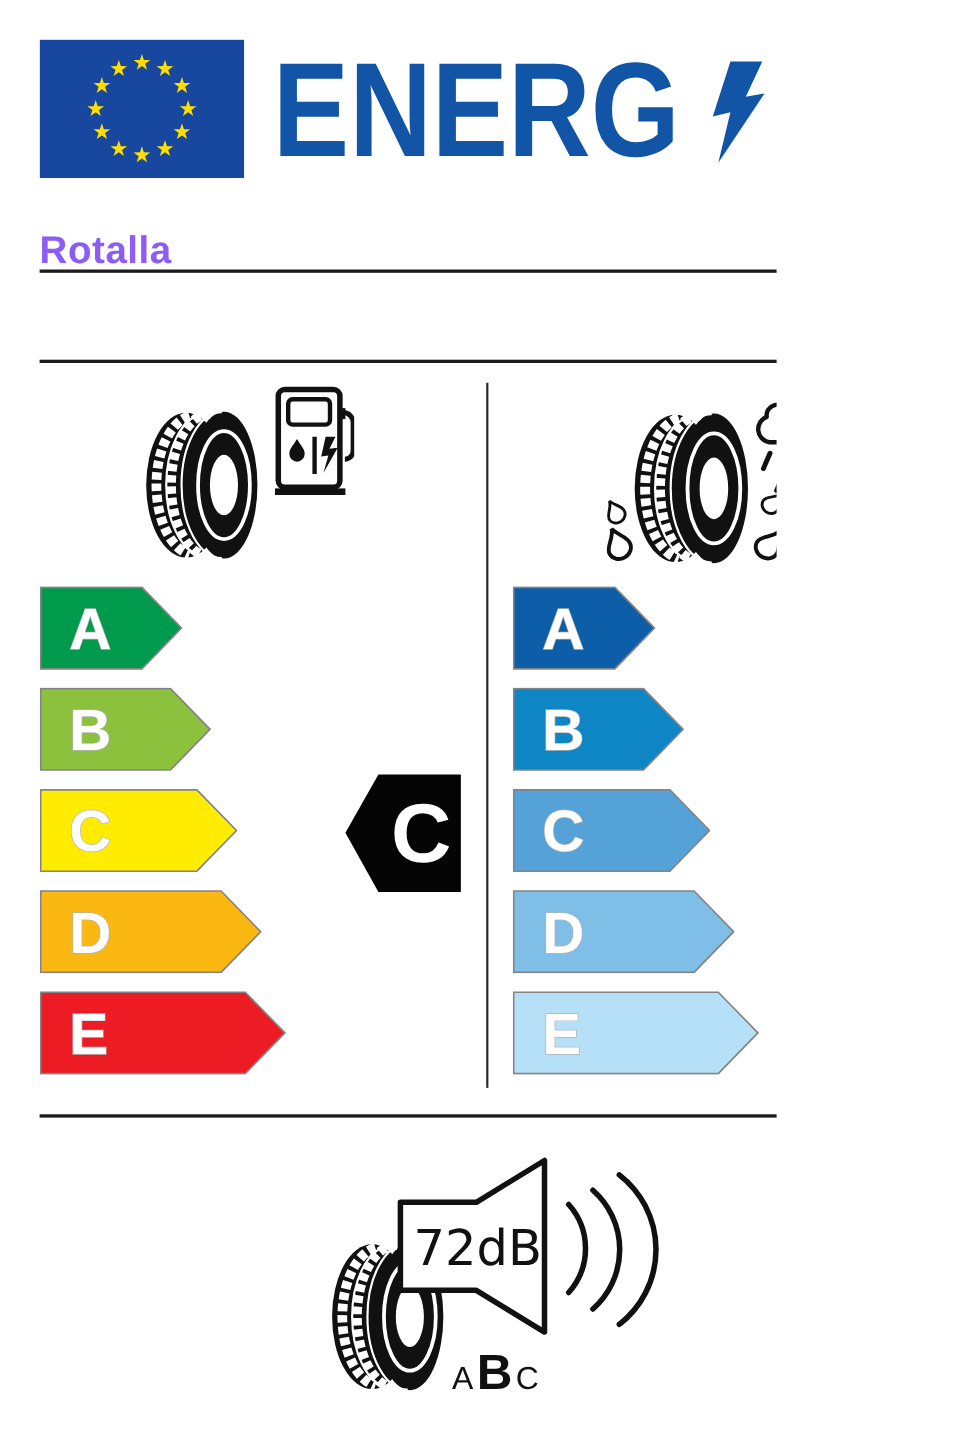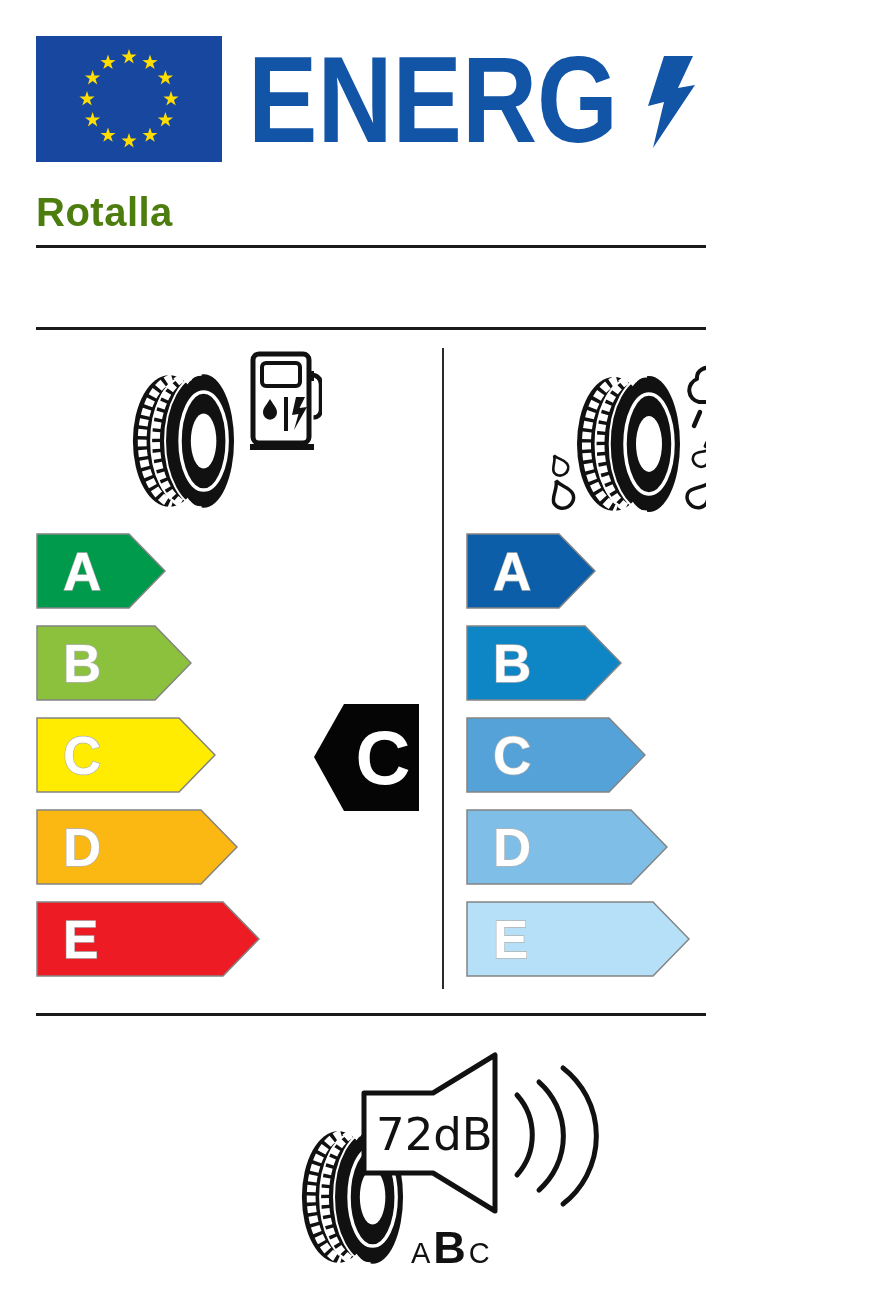--- a/index.html
+++ b/index.html
@@ -8,7 +8,7 @@
   .abs{position:absolute;}
   .rule{position:absolute;left:36px;width:814px;height:3px;background:#1a1a1a;}
   #vline{position:absolute;left:442px;top:348px;width:2px;height:641px;background:#2a2a2a;}
-  #brand{position:absolute;left:36px;top:190px;font-size:40px;font-weight:bold;color:#4d7c0f;letter-spacing:0.5px;}
+  #brand{position:absolute;left:36px;top:208px;font-size:35px;font-weight:bold;color:#8b5cf6;letter-spacing:0.5px;}
   .scale-letter{font-family:"Liberation Sans",sans-serif;font-size:53px;font-weight:bold;fill:#fff;stroke:#b3b3b3;stroke-width:1.3;paint-order:stroke;}
   .indicator-letter{font-family:"Liberation Sans",sans-serif;font-size:76px;font-weight:bold;fill:#fff;text-anchor:middle;}
   .ink{stroke:#111;fill:#fff;}

